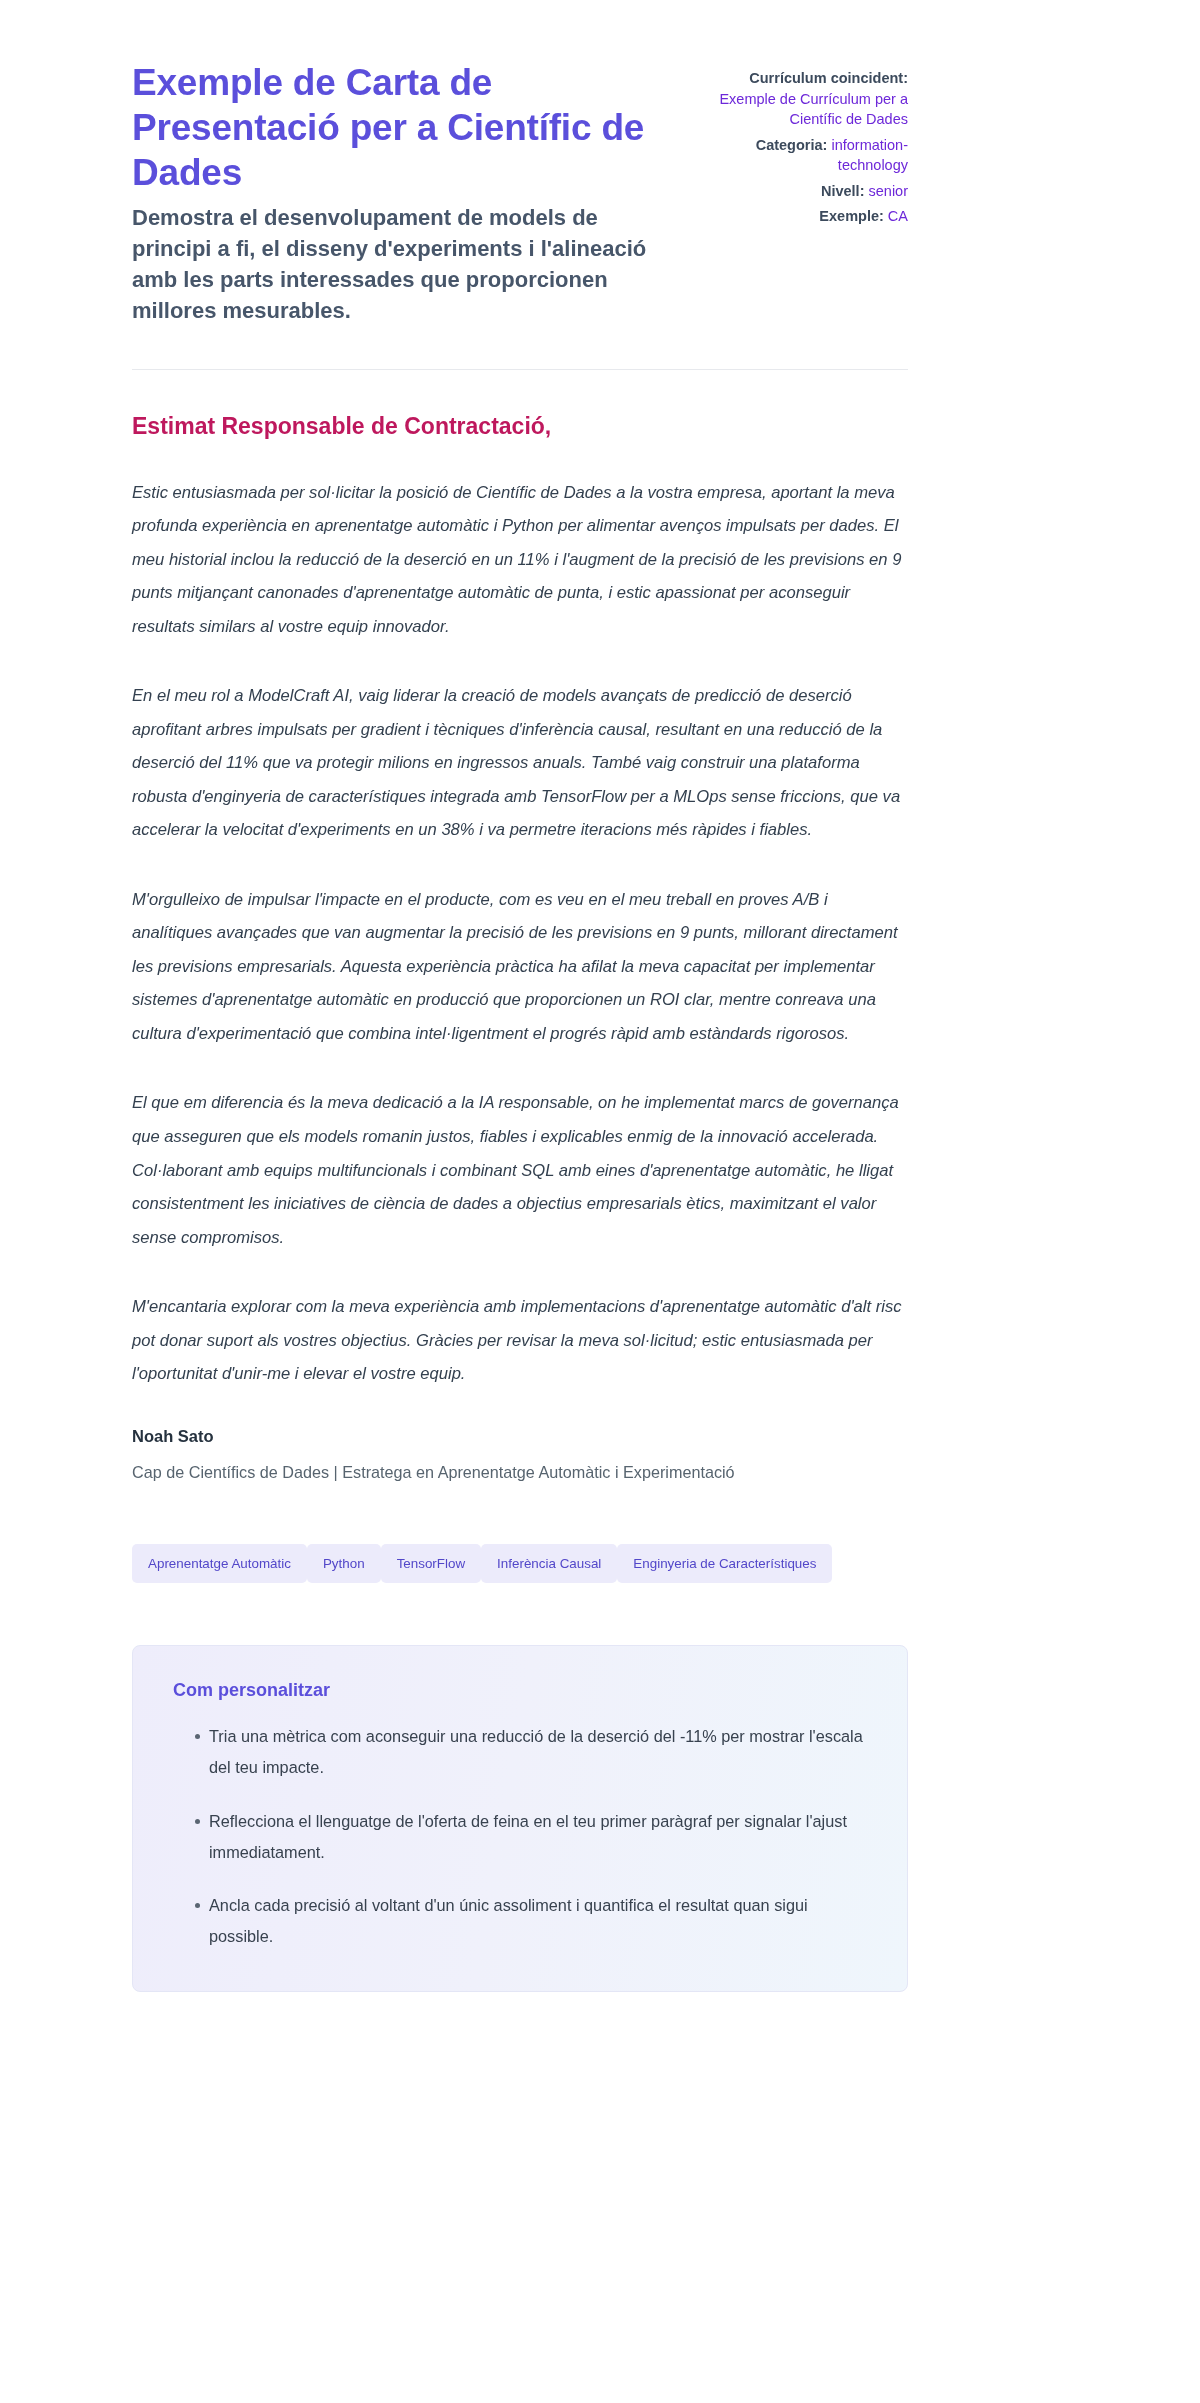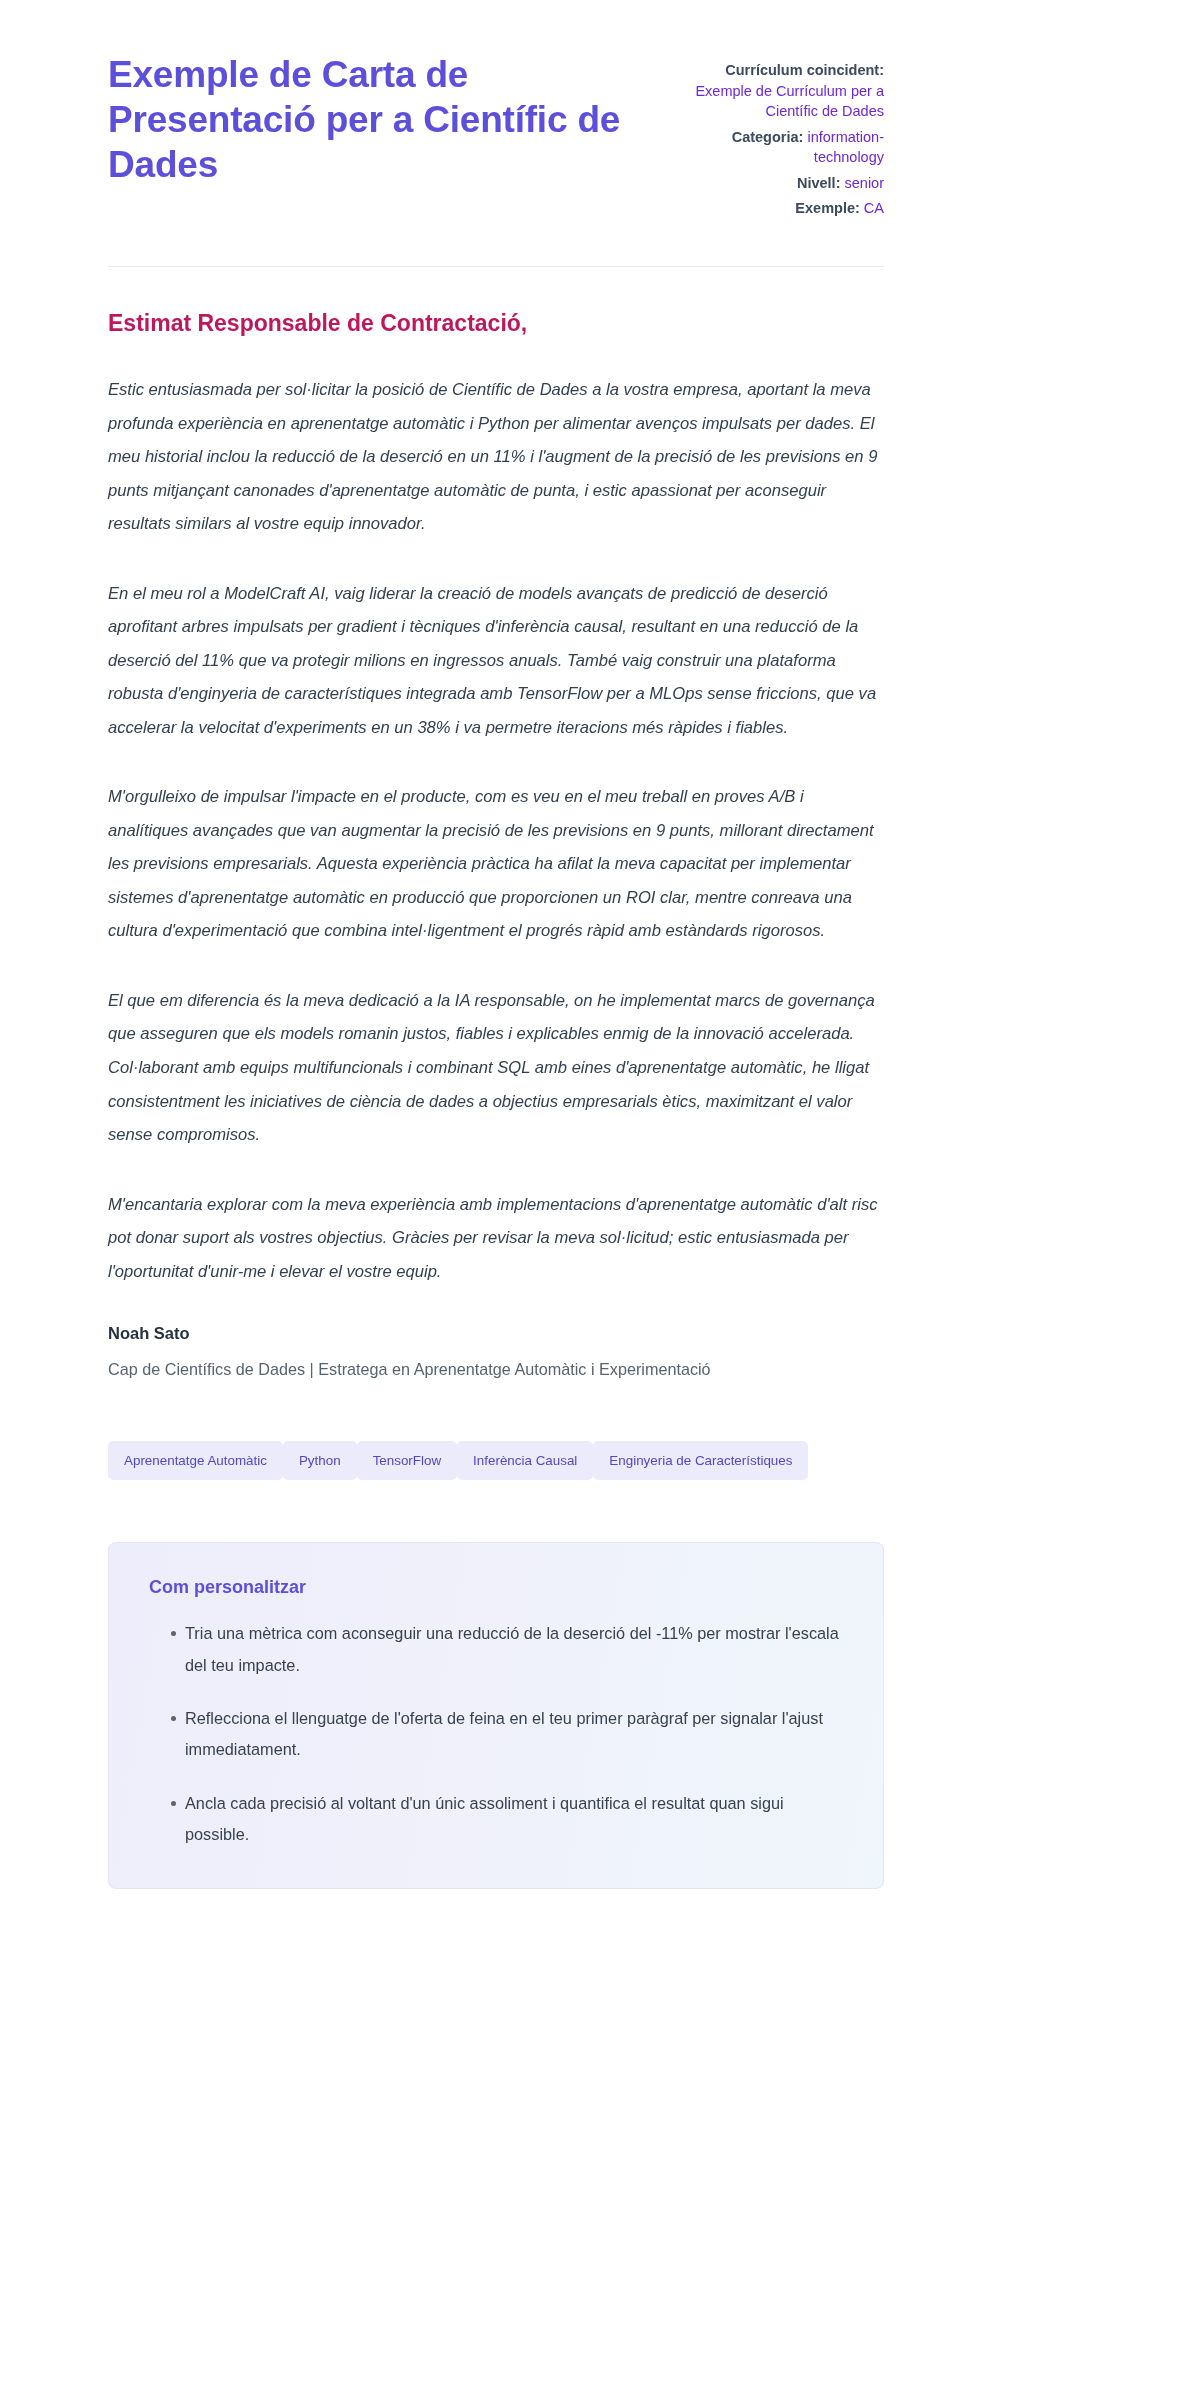--- a/index.html
+++ b/index.html
@@ -17,7 +17,8 @@
   .page {
     width: 992px;
     box-sizing: border-box;
-    padding: 0 108px;
+    padding: 8px 108px;
+    margin-left: 24px;
   }
 
   

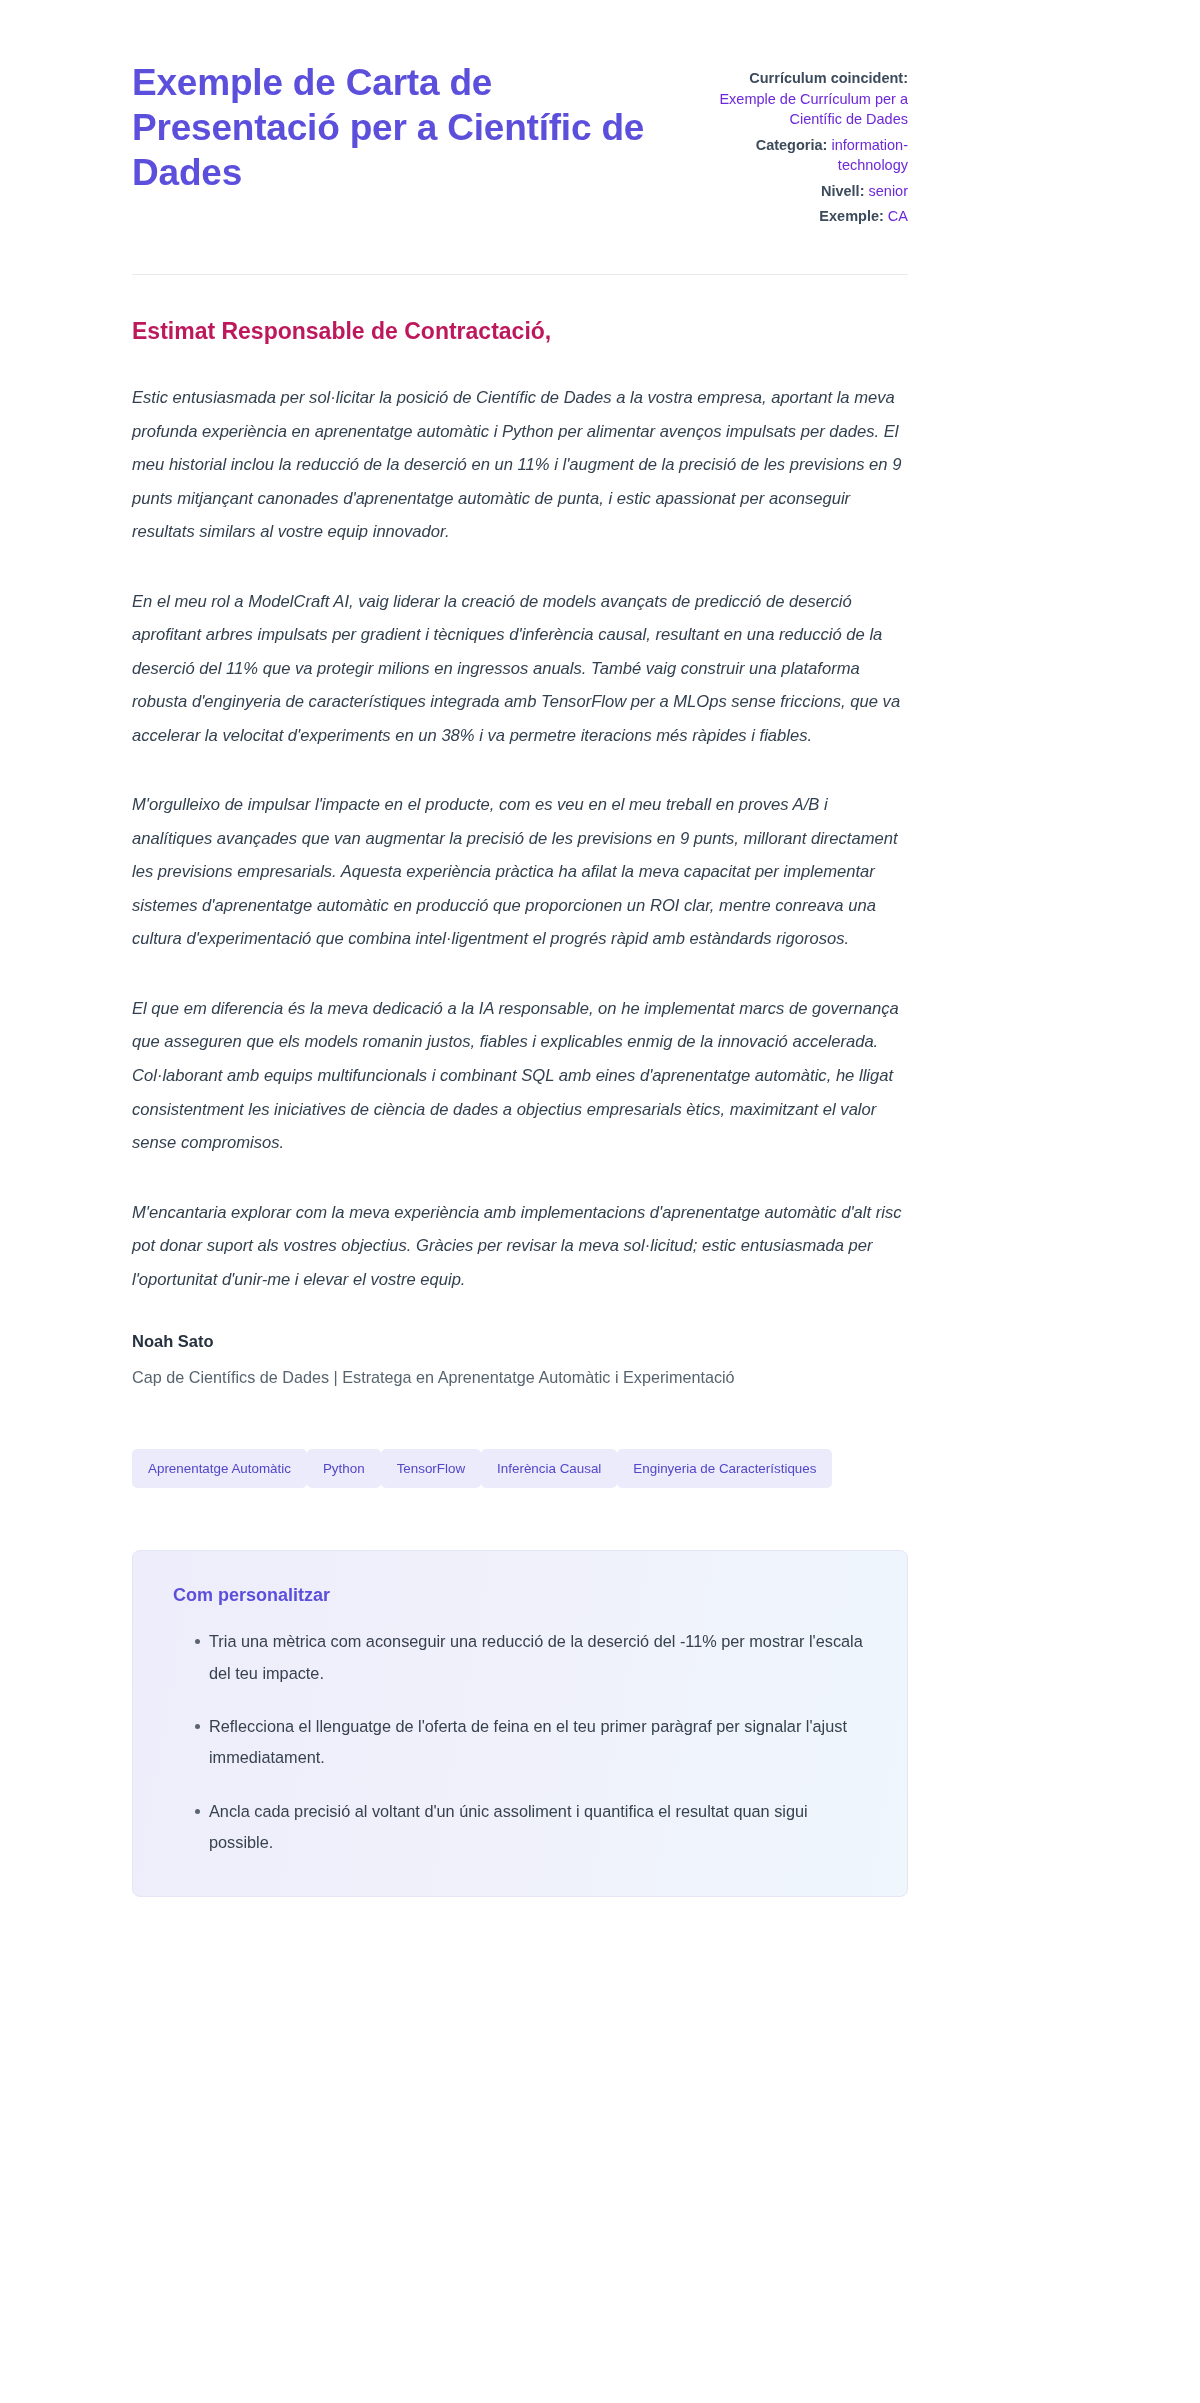--- a/index.html
+++ b/index.html
@@ -178,6 +178,7 @@
   <div class="header">
     <div class="header-left">
       <h1 class="doc-title">Exemple de Carta de Presentació per a Científic de Dades</h1>
+      <p class="doc-subtitle">Demostra el desenvolupament de models de principi a fi, el disseny d'experiments i l'alineació amb les parts interessades que proporcionen millores mesurables.</p>
     </div>
     <div class="header-meta">
       <div class="meta-row">

